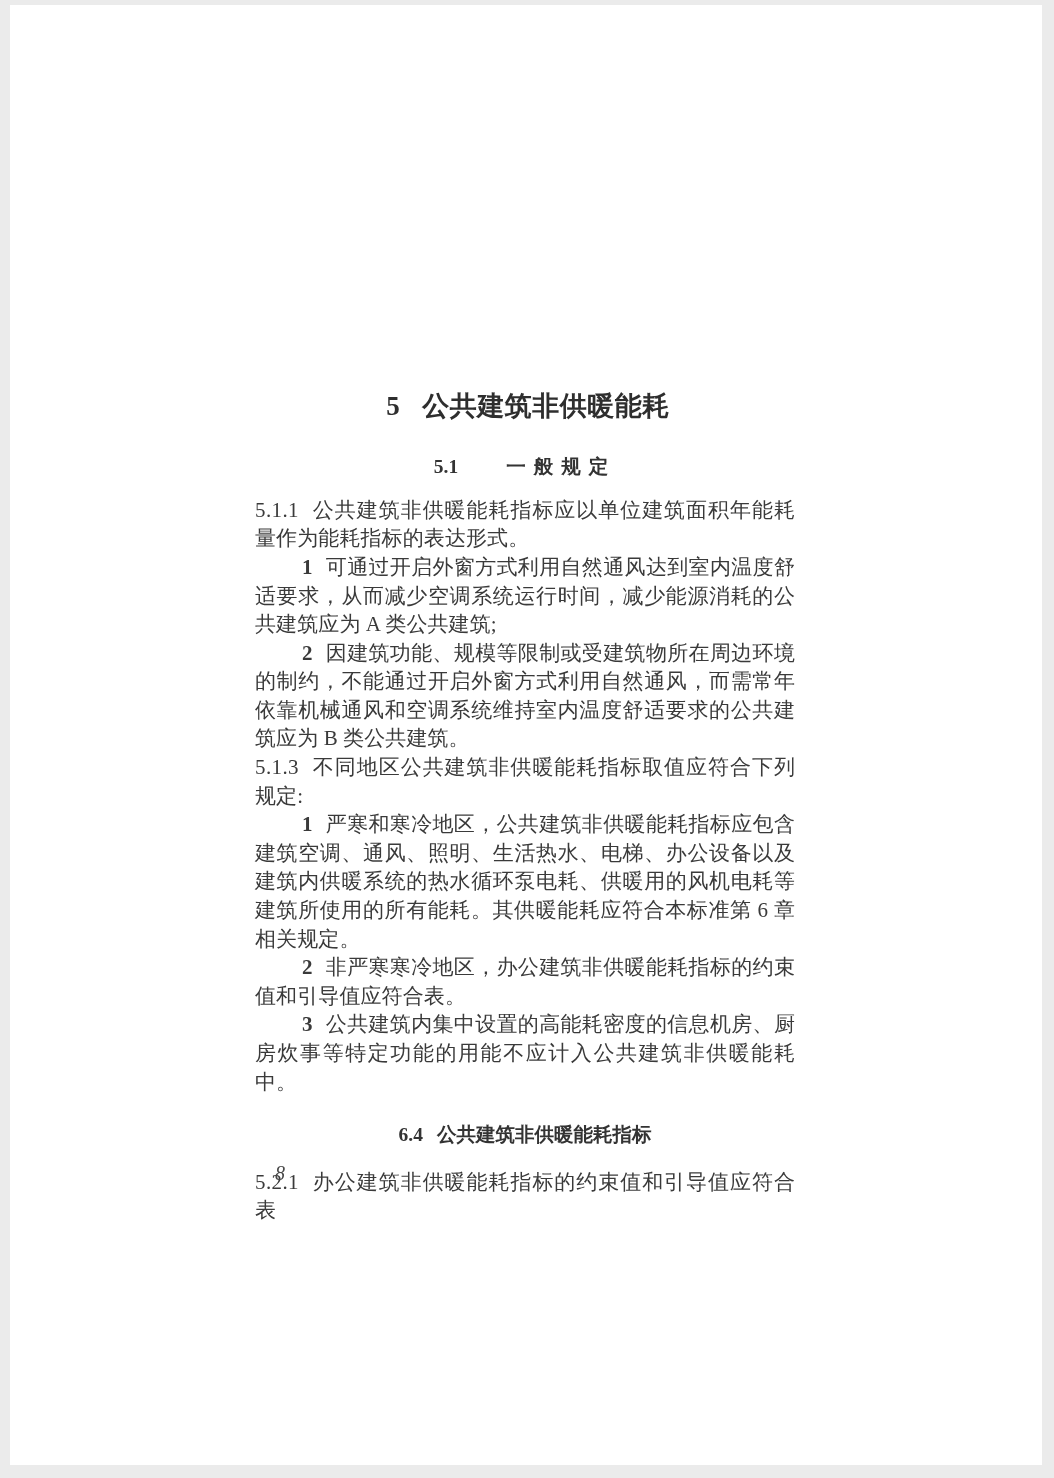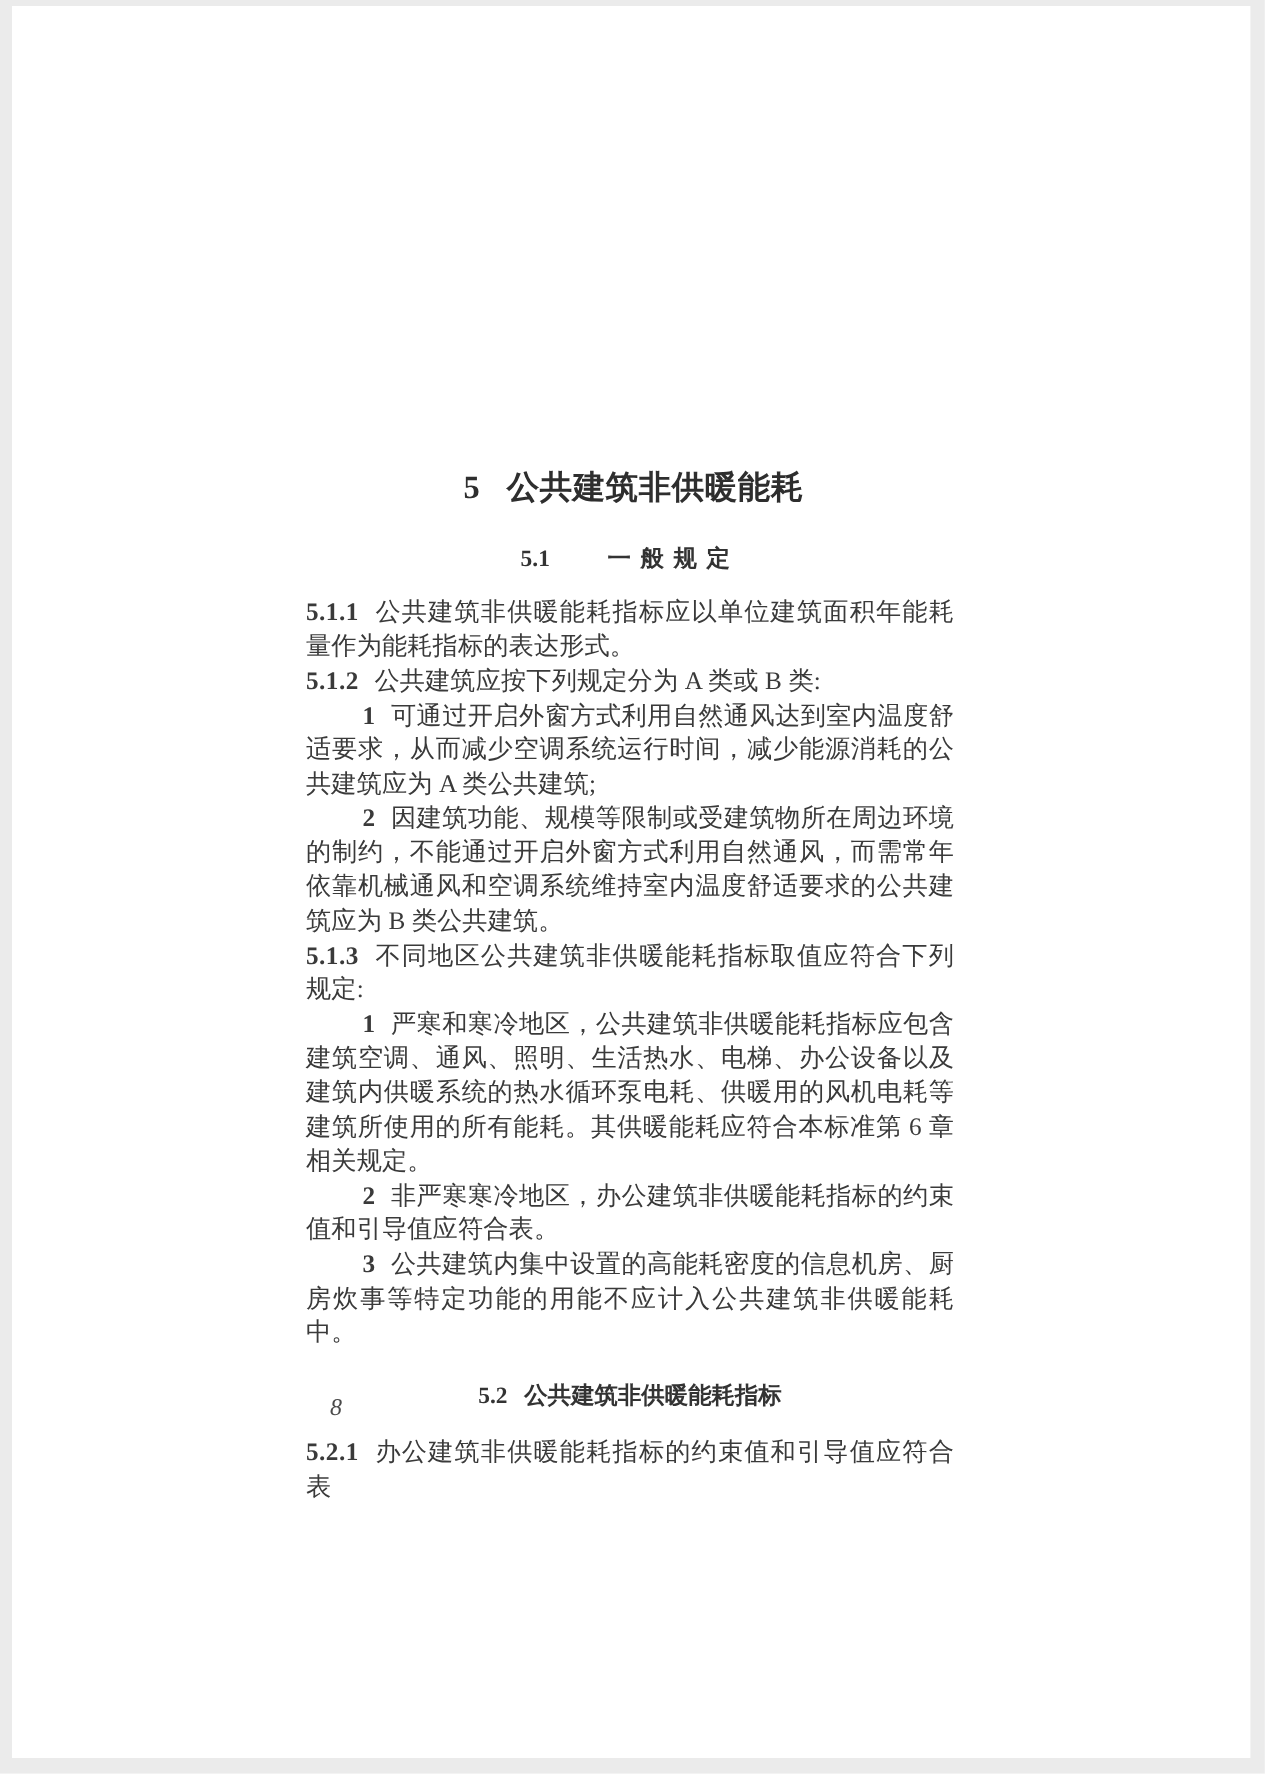--- a/index.html
+++ b/index.html
@@ -78,7 +78,7 @@
     letter-spacing: 0.1px;
   }
   .clause .clause-num {
-    font-weight: bold;
+    font-weight: normal;
     margin-right: 13px;
     letter-spacing: 0.4px;
   }

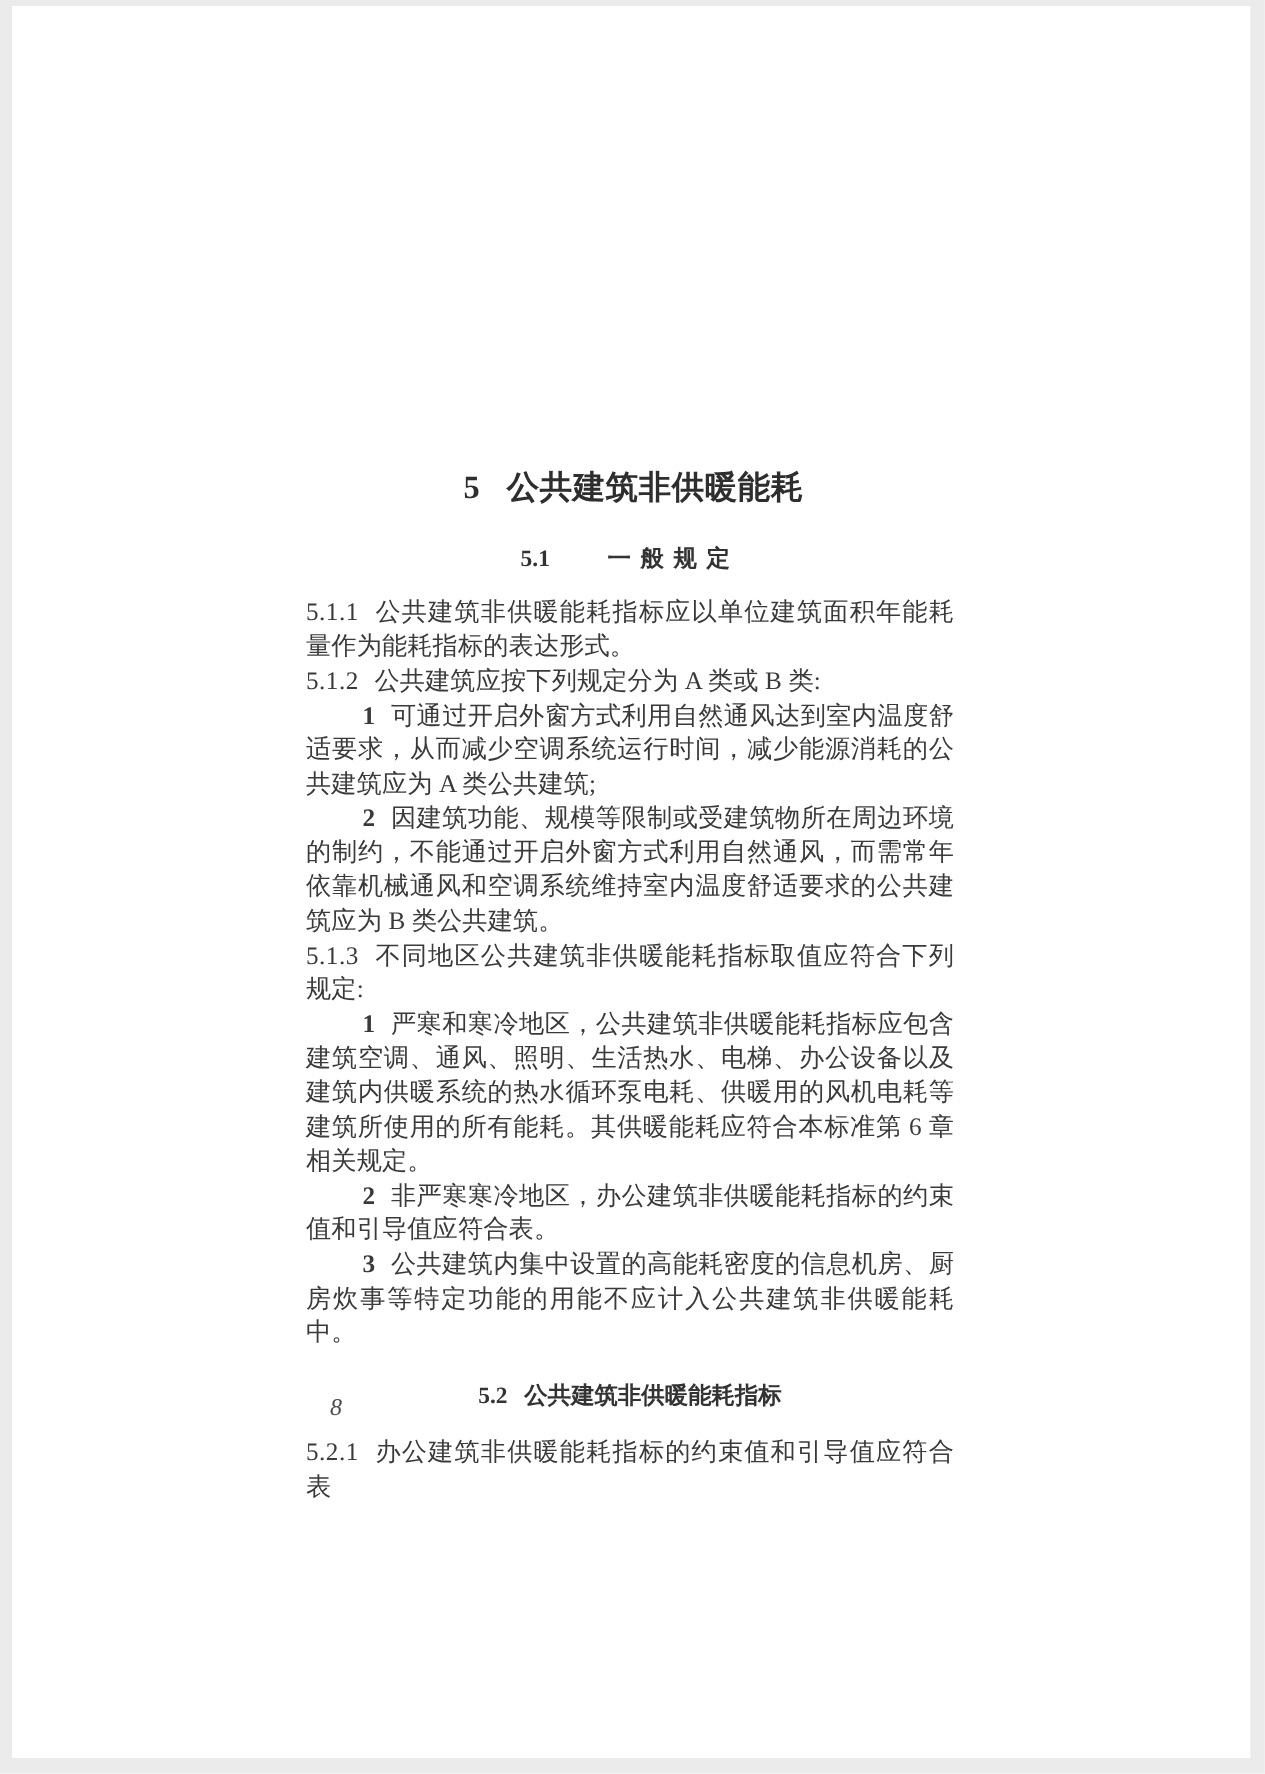--- a/index.html
+++ b/index.html
@@ -127,9 +127,6 @@
       <span class="clause-num">5.1.1</span><span>公共建筑非供暖能耗指标应以单位建筑面积年能耗量作为能耗指标的表达形式。</span>
     </p>
 
-    <p class="clause">
-      <span class="clause-num">5.1.2</span><span>公共建筑应按下列规定分为 A 类或 B 类:</span>
-    </p>
 
     <p class="item">
       <span class="item-num">1</span><span>可通过开启外窗方式利用自然通风达到室内温度舒适要求，从而减少空调系统运行时间，减少能源消耗的公共建筑应为 A 类公共建筑;</span>

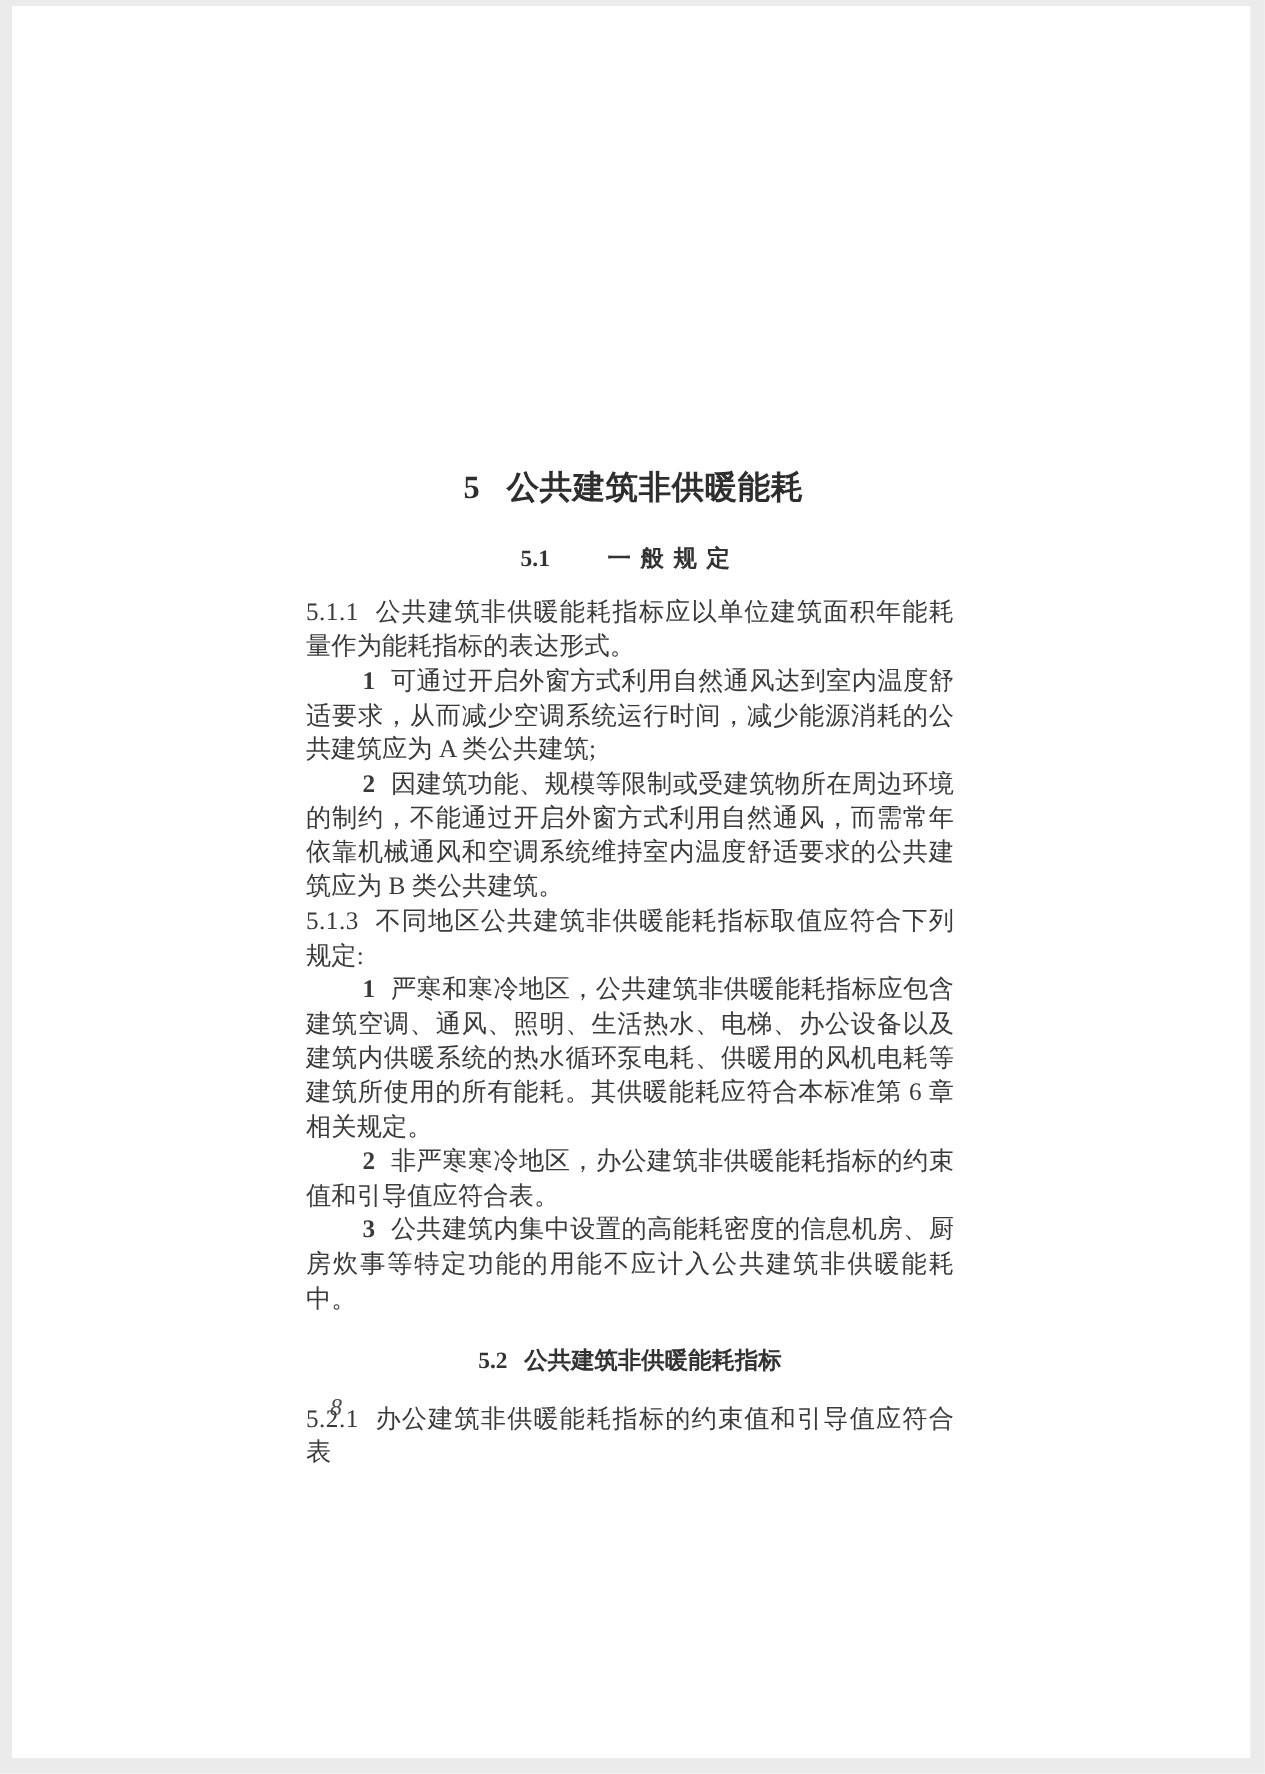--- a/index.html
+++ b/index.html
@@ -154,7 +154,7 @@
 
 
     <h2 class="section-heading tight sec52">
-      <span class="sec-num">5.2</span><span class="sec-text">公共建筑非供暖能耗指标</span>
+      <span class="sec-num">6.4</span><span class="sec-text">公共建筑非供暖能耗指标</span>
     </h2>
 
     <p class="clause">

